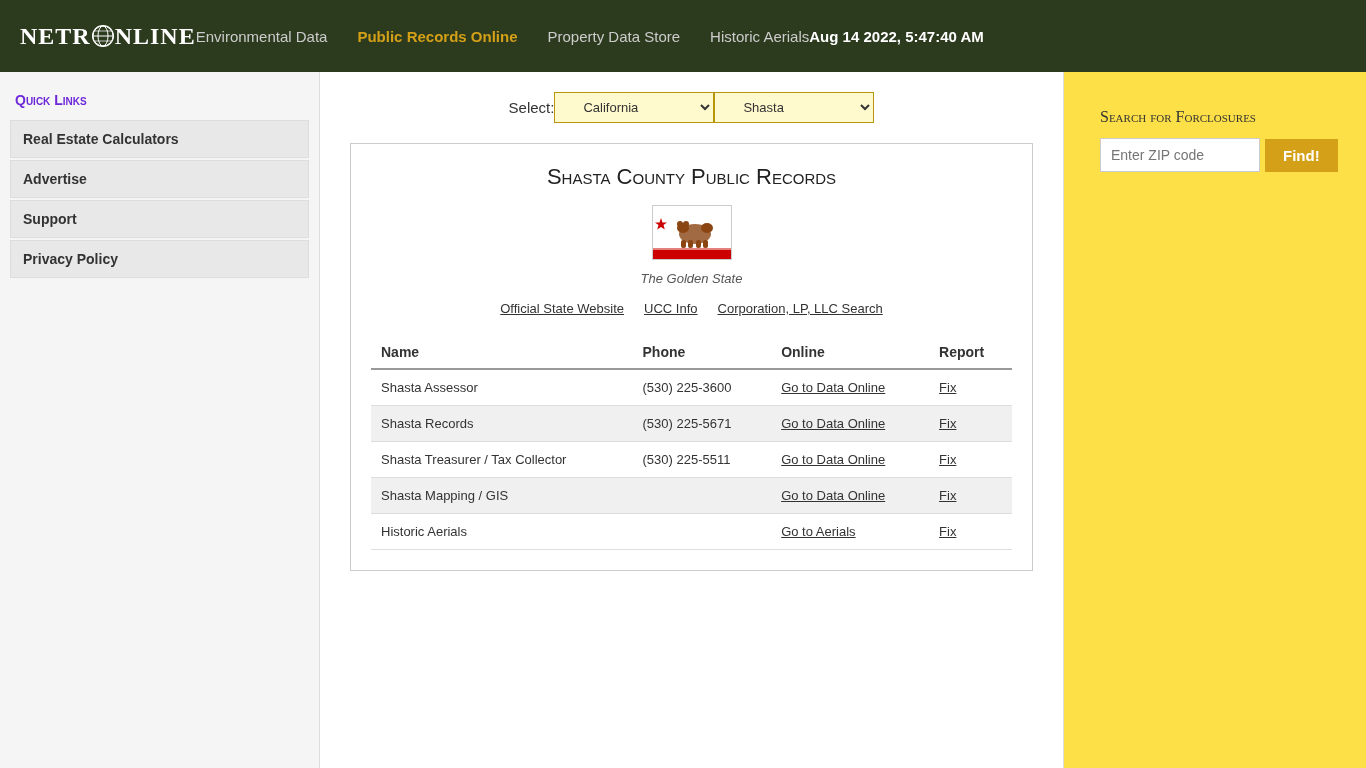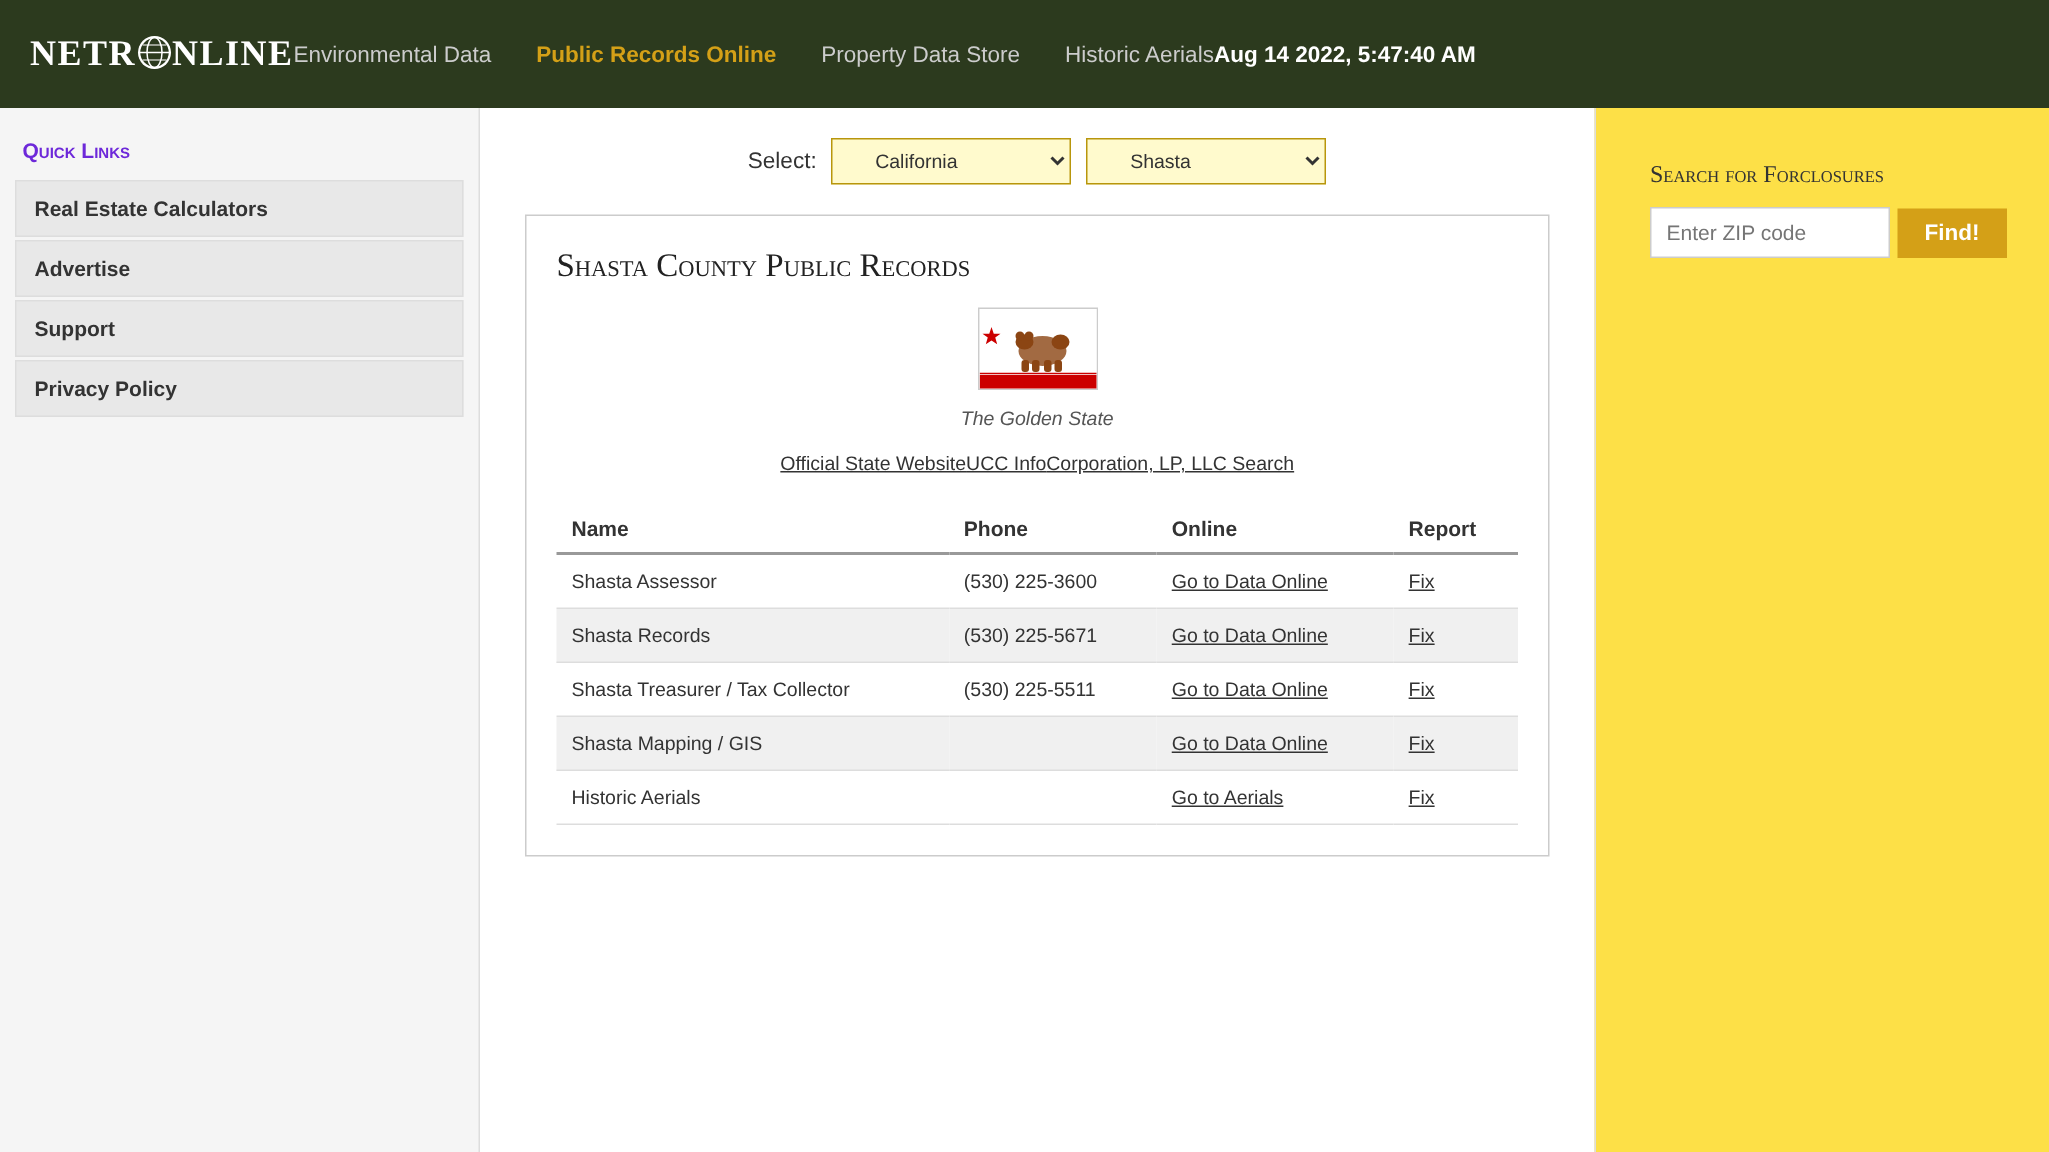--- a/index.html
+++ b/index.html
@@ -89,7 +89,6 @@
       display: flex;
       align-items: center;
       justify-content: center;
-      gap: 10px;
       margin-bottom: 20px;
     }
     #selector-row label {

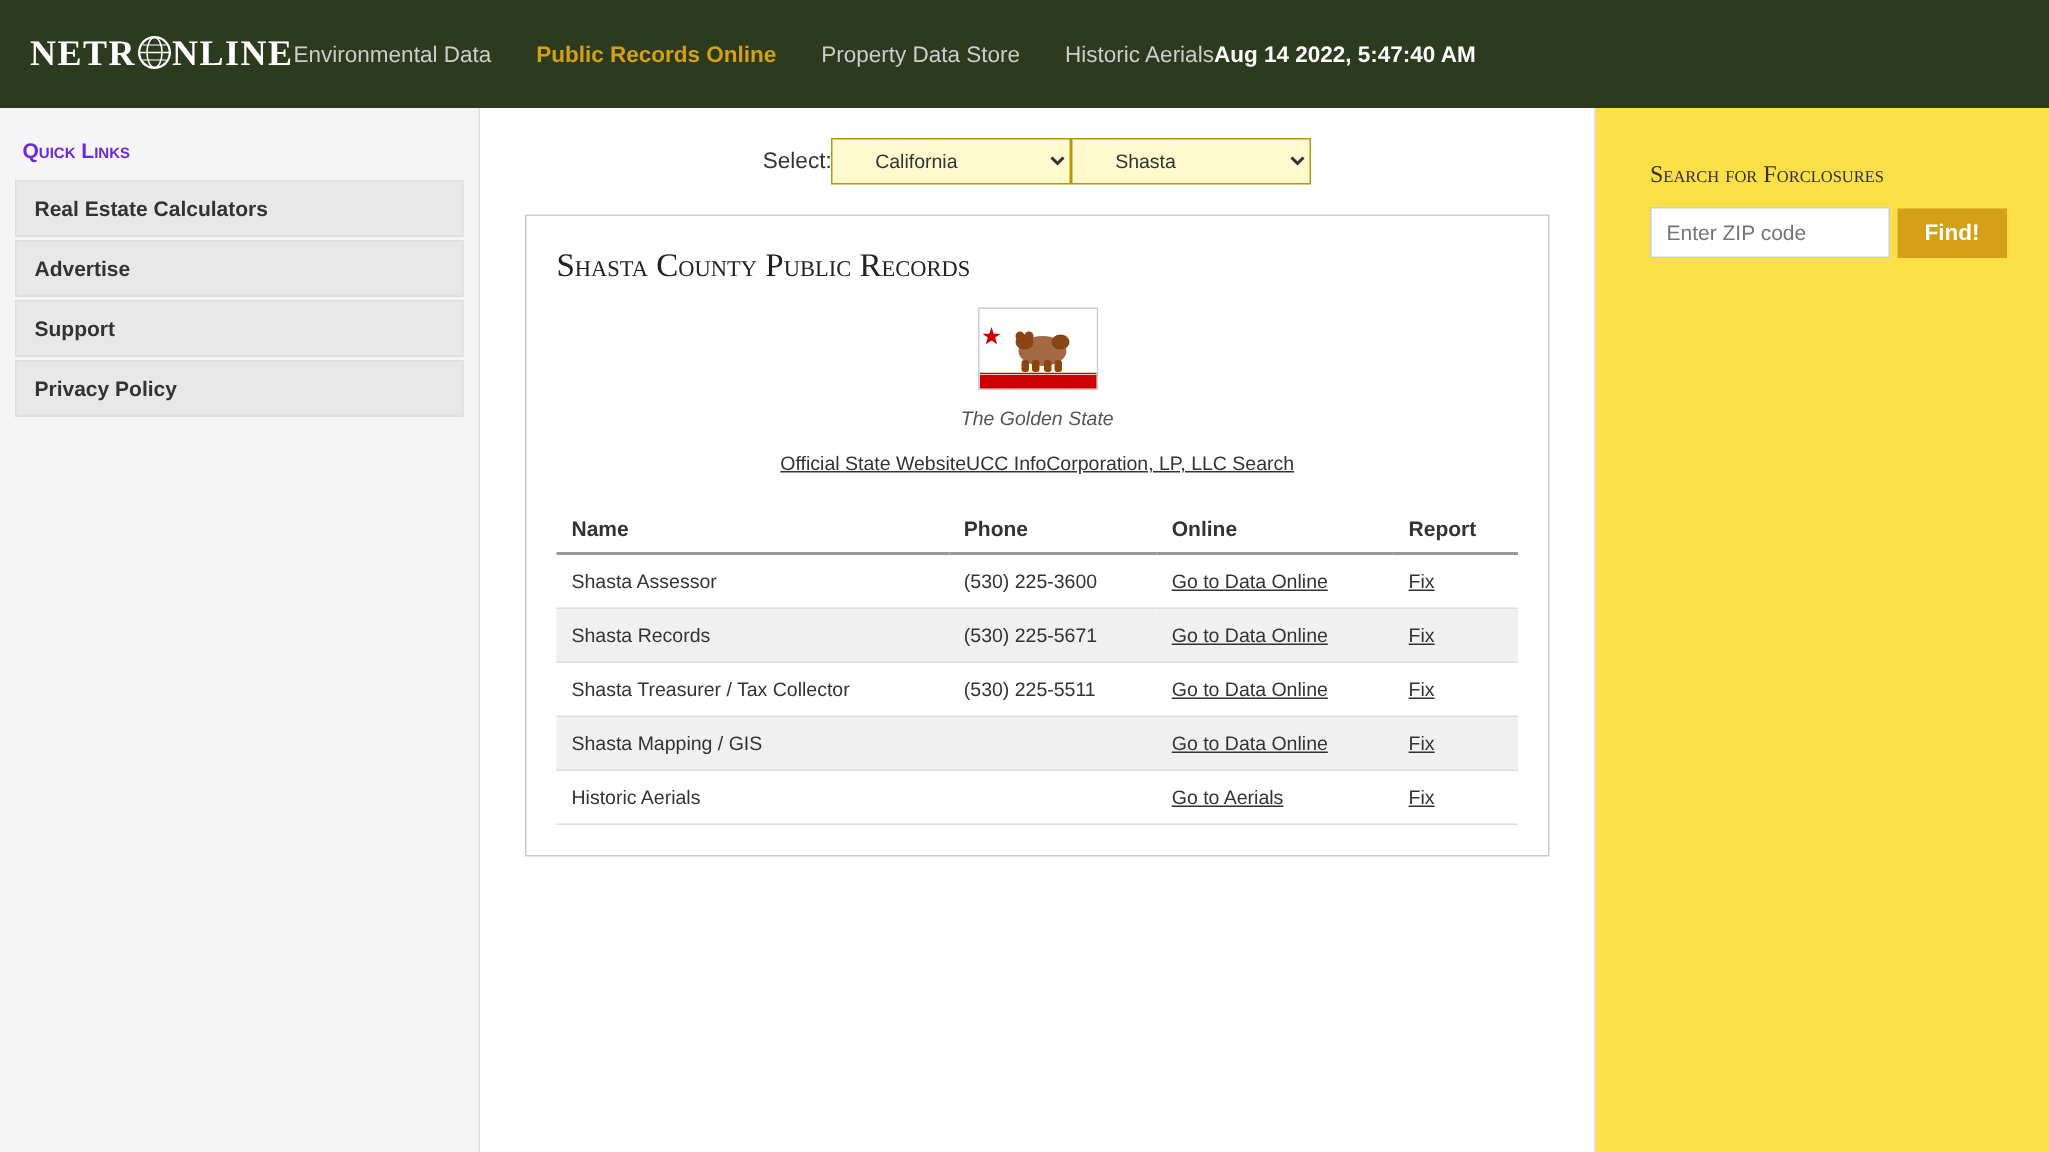--- a/index.html
+++ b/index.html
@@ -112,7 +112,8 @@
       margin-bottom: 20px;
     }
     #county-title {
-      font-family: Liberation Serif, serif;
+      text-align: center;
+      font-family: Liberation Sans, sans-serif;
       font-size: 22px;
       font-variant: small-caps;
       color: #222;

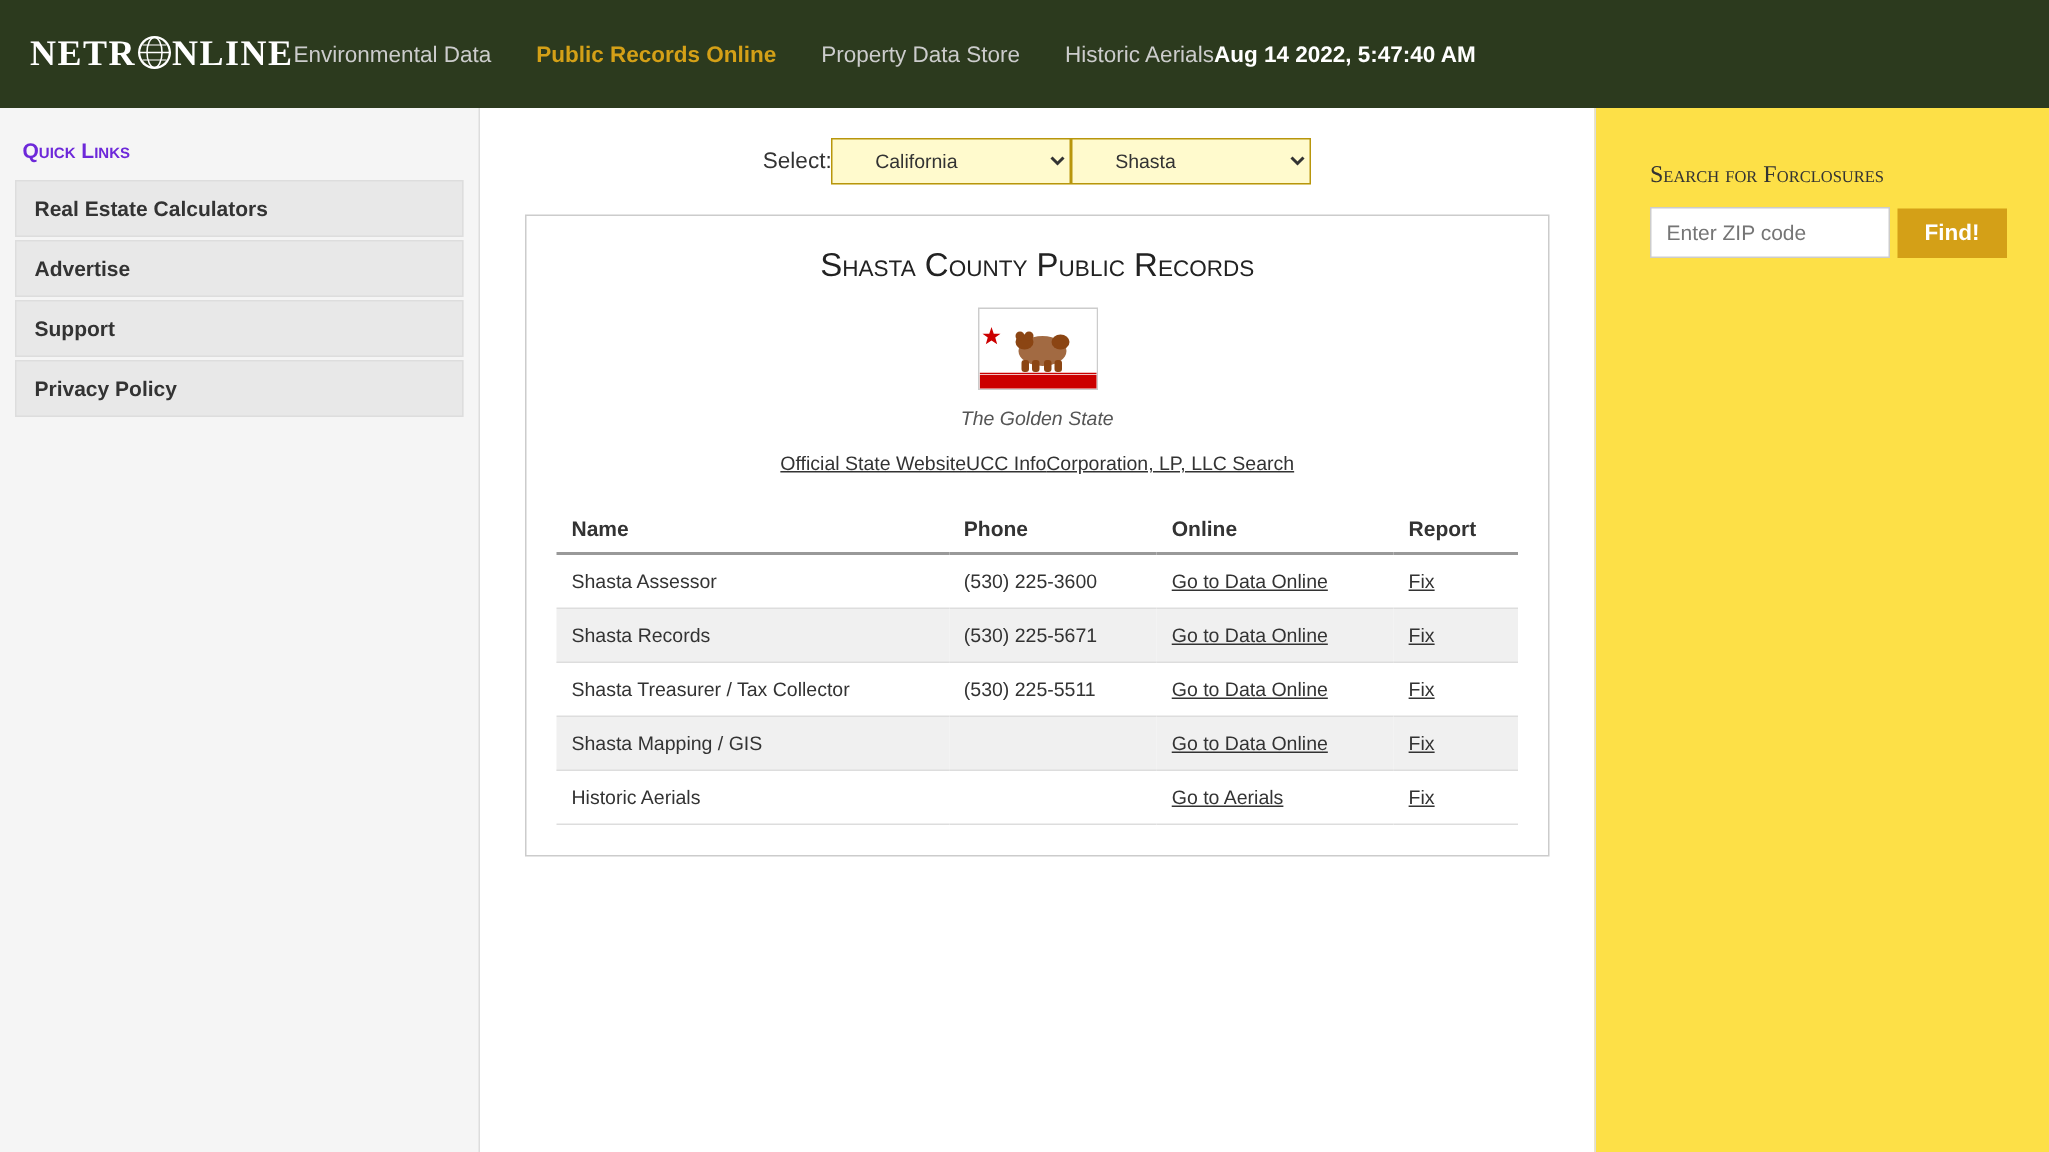--- a/index.html
+++ b/index.html
@@ -144,6 +144,7 @@
       text-align: center;
       margin-bottom: 20px;
       display: flex;
+      gap: 20px;
       justify-content: center;
     }
     .state-link {

